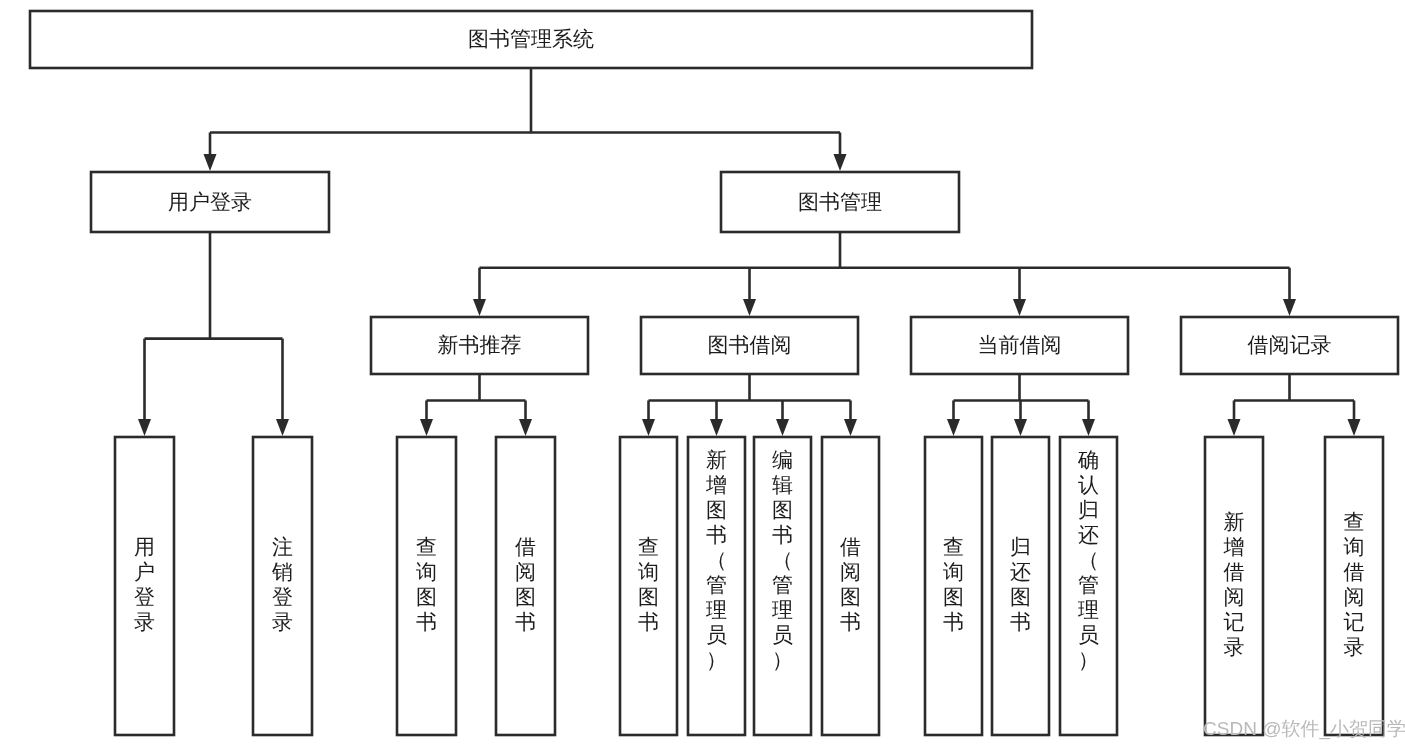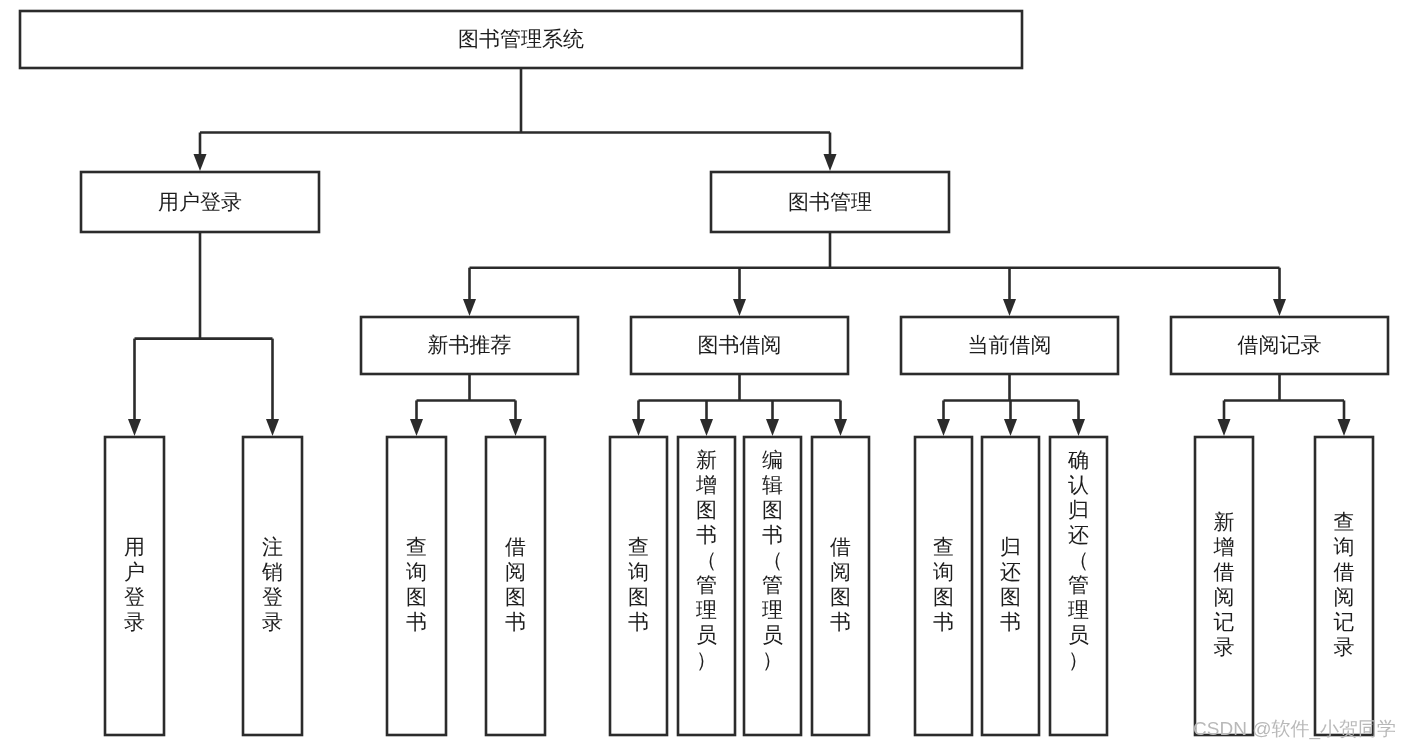--- a/index.html
+++ b/index.html
@@ -18,6 +18,7 @@
     position: relative;
     width: 1256px;
     height: 747px;
+    margin-left: 10px;
   }
   svg.diagram {
     position: absolute;

